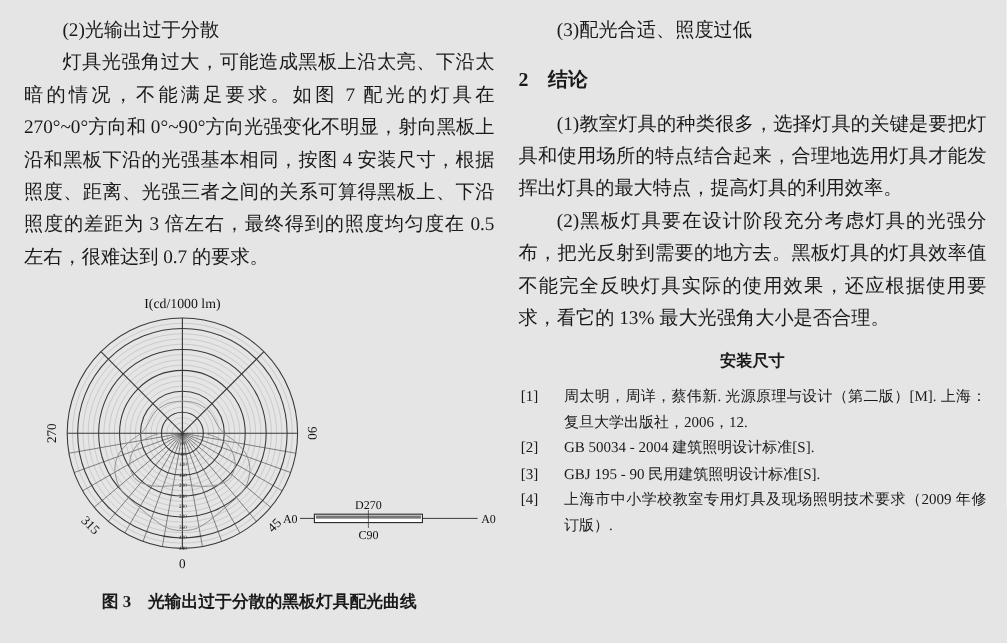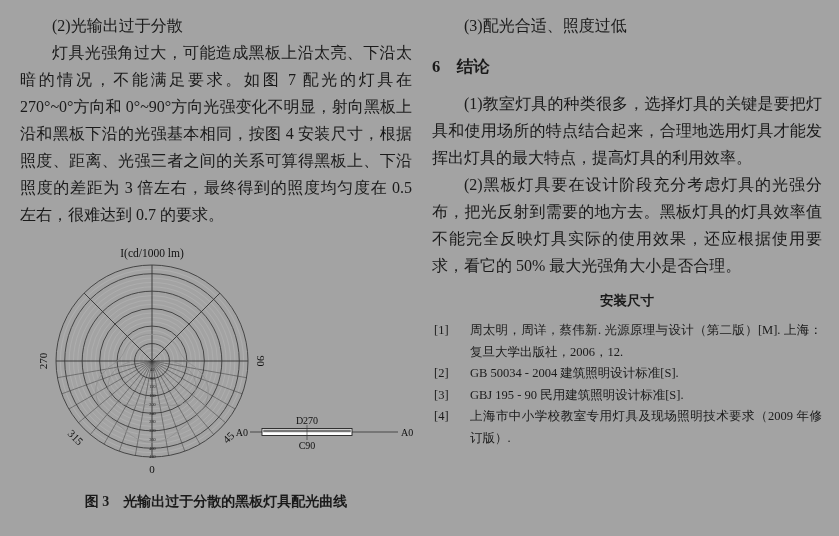--- a/index.html
+++ b/index.html
@@ -8,7 +8,7 @@
     font-family:"Liberation Serif","DejaVu Serif",serif;
     color:#1a1a1a;
   }
-  .page{position:relative;width:839px;height:536px;overflow:hidden;background:#a3a3a3;}
+  .page{position:relative;width:839px;height:536px;overflow:hidden;background:#e5e5e5;}
   .col{position:absolute;top:12px;font-size:16px;line-height:27px;text-align:justify;}
   .col-left{left:20px;width:392px;}
   .col-right{left:432px;width:390px;}

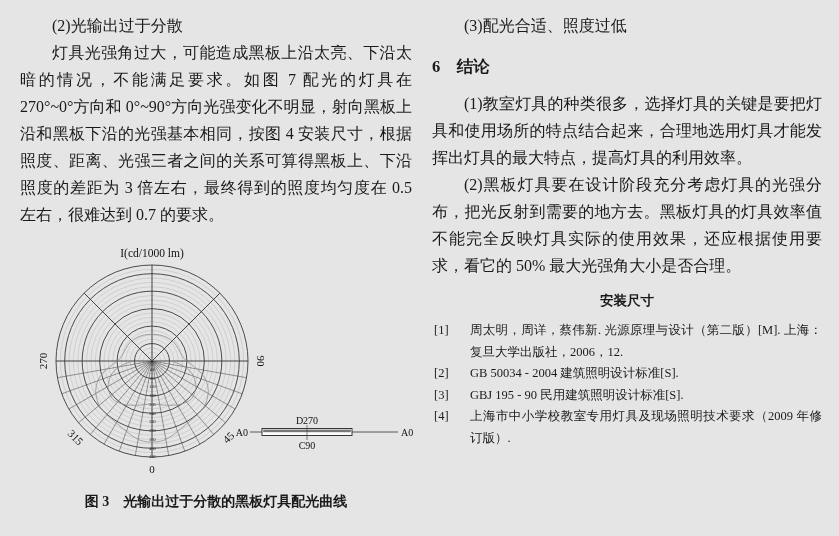--- a/index.html
+++ b/index.html
@@ -111,7 +111,7 @@
   <div class="col col-right">
     <p class="para">(3)配光合适、照度过低</p>
 
-    <div class="sec-heading">6　结论</div>
+    <div class="sec-heading">2　结论</div>
 
     <p class="para">(1)教室灯具的种类很多，选择灯具的关键是要把灯具和使用场所的特点结合起来，合理地选用灯具才能发挥出灯具的最大特点，提高灯具的利用效率。</p>
     <p class="para">(2)黑板灯具要在设计阶段充分考虑灯具的光强分布，把光反射到需要的地方去。黑板灯具的灯具效率值不能完全反映灯具实际的使用效果，还应根据使用要求，看它的 50% 最大光强角大小是否合理。</p>

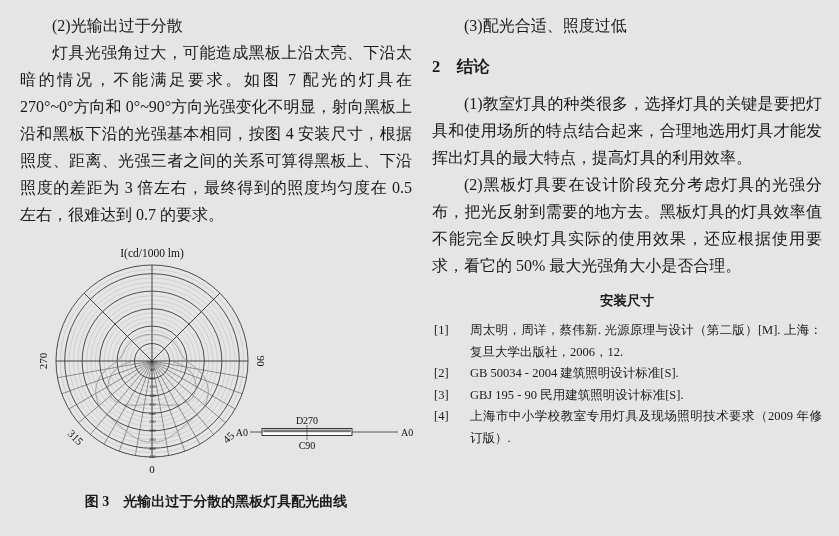--- a/index.html
+++ b/index.html
@@ -114,7 +114,7 @@
     <div class="sec-heading">2　结论</div>
 
     <p class="para">(1)教室灯具的种类很多，选择灯具的关键是要把灯具和使用场所的特点结合起来，合理地选用灯具才能发挥出灯具的最大特点，提高灯具的利用效率。</p>
-    <p class="para">(2)黑板灯具要在设计阶段充分考虑灯具的光强分布，把光反射到需要的地方去。黑板灯具的灯具效率值不能完全反映灯具实际的使用效果，还应根据使用要求，看它的 50% 最大光强角大小是否合理。</p>
+    <p class="para">(2)黑板灯具要在设计阶段充分考虑灯具的光强分布，把光反射到需要的地方去。黑板灯具的灯具效率值不能完全反映灯具实际的使用效果，还应根据使用要求，看它的 13% 最大光强角大小是否合理。</p>
 
     <div class="refs-heading">安装尺寸</div>
 

